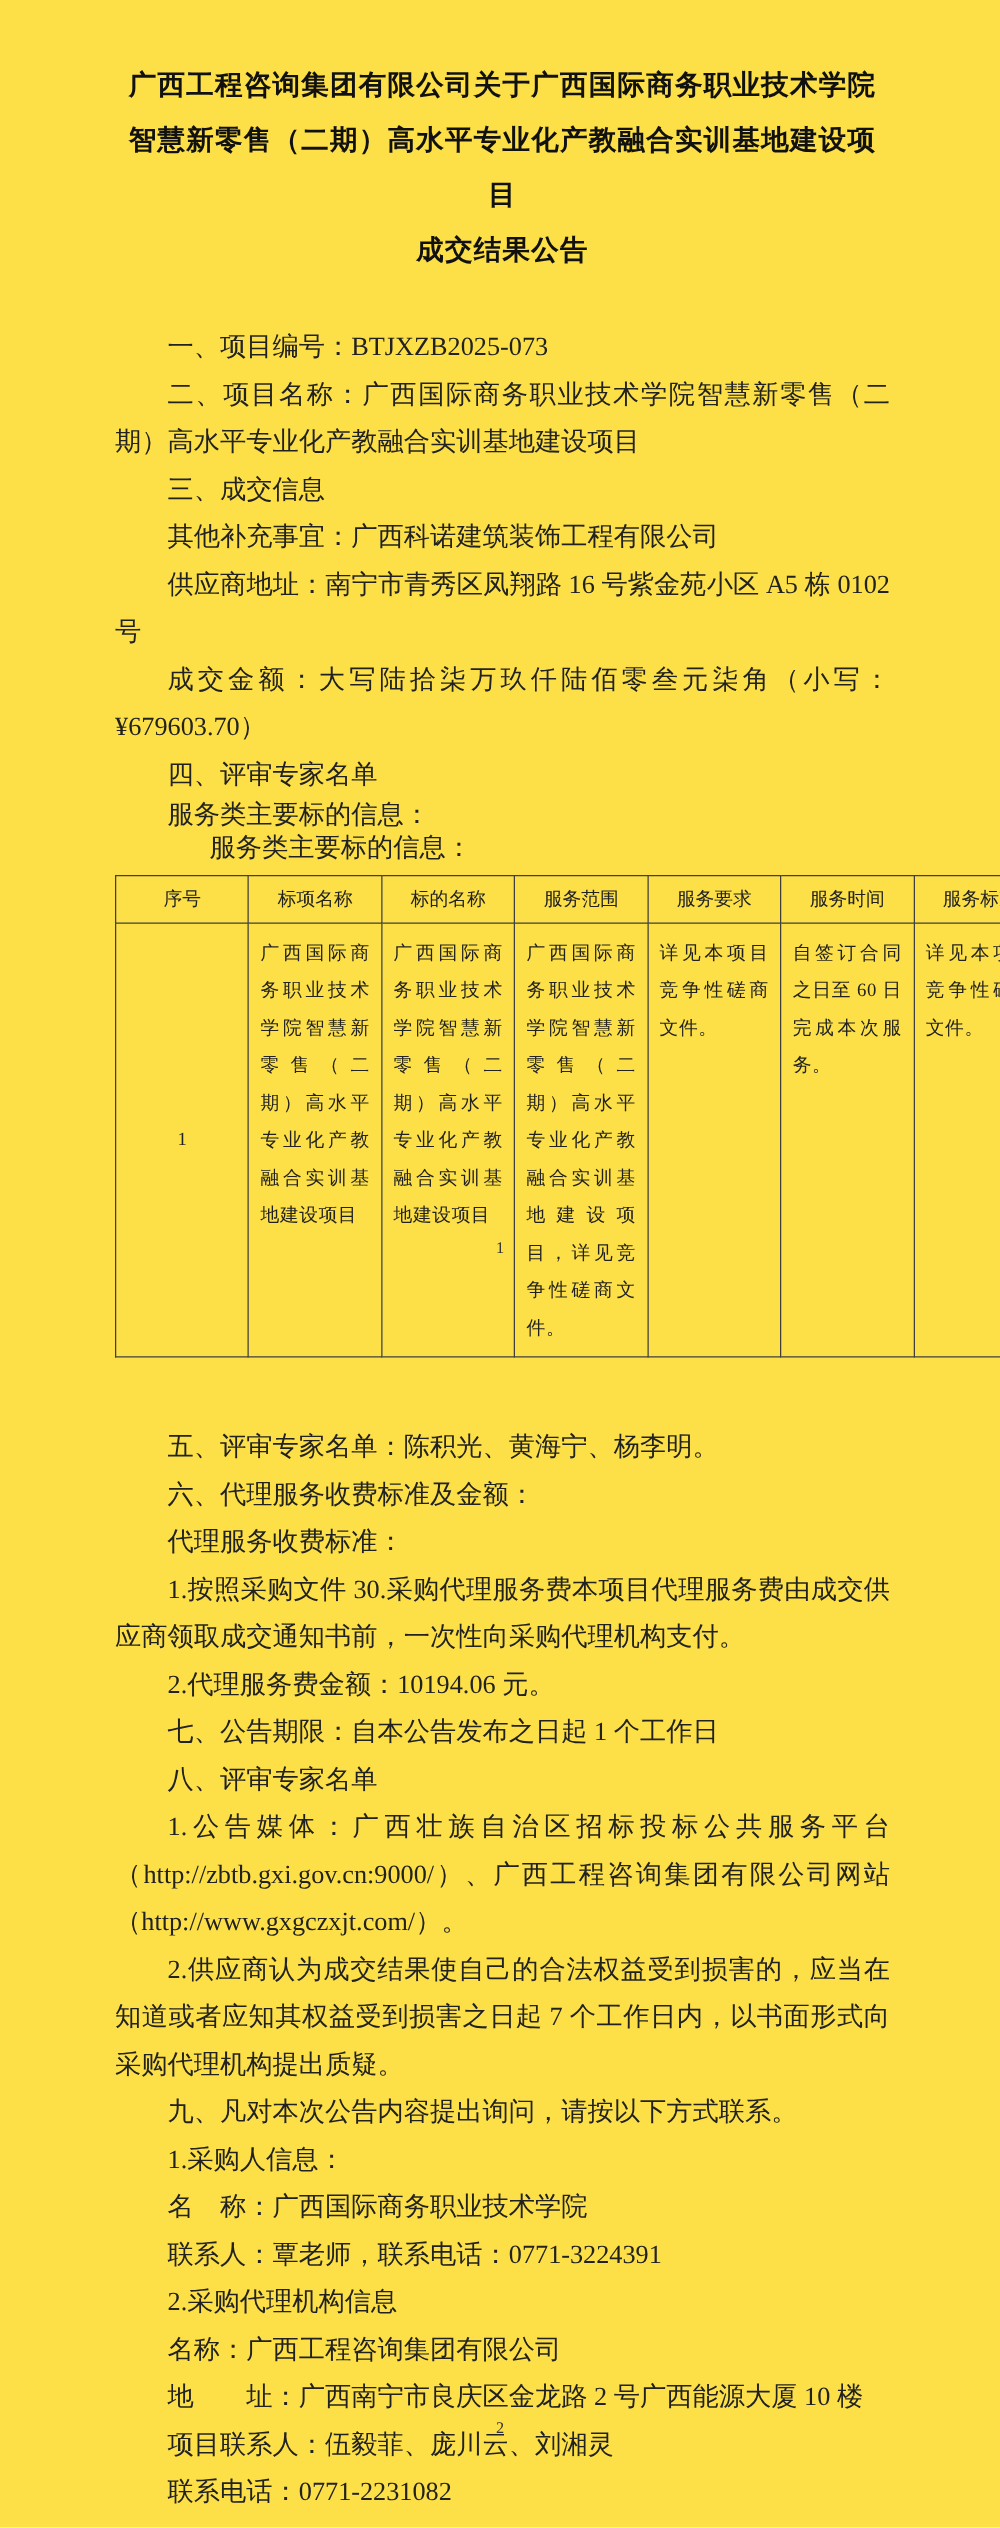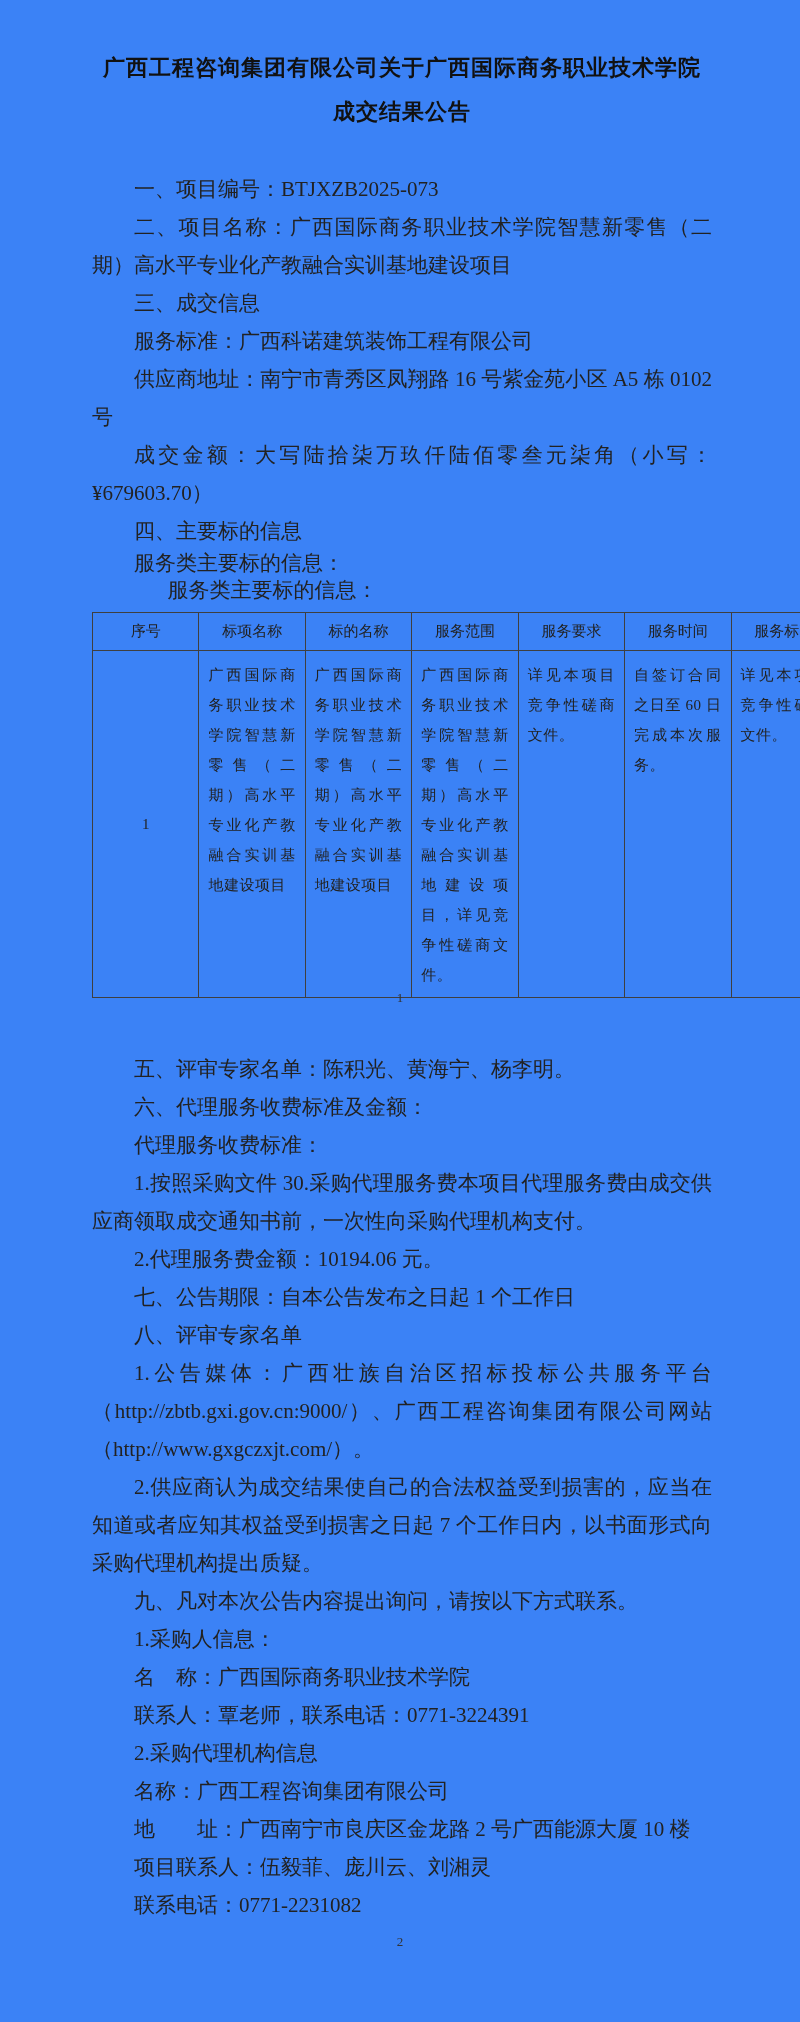--- a/index.html
+++ b/index.html
@@ -12,7 +12,7 @@
     position: relative;
     width: 800px;
     height: 2022px;
-    background: #3b82f6;
+    background: #fde047;
     color: #1c1c1c;
     overflow: hidden;
   }

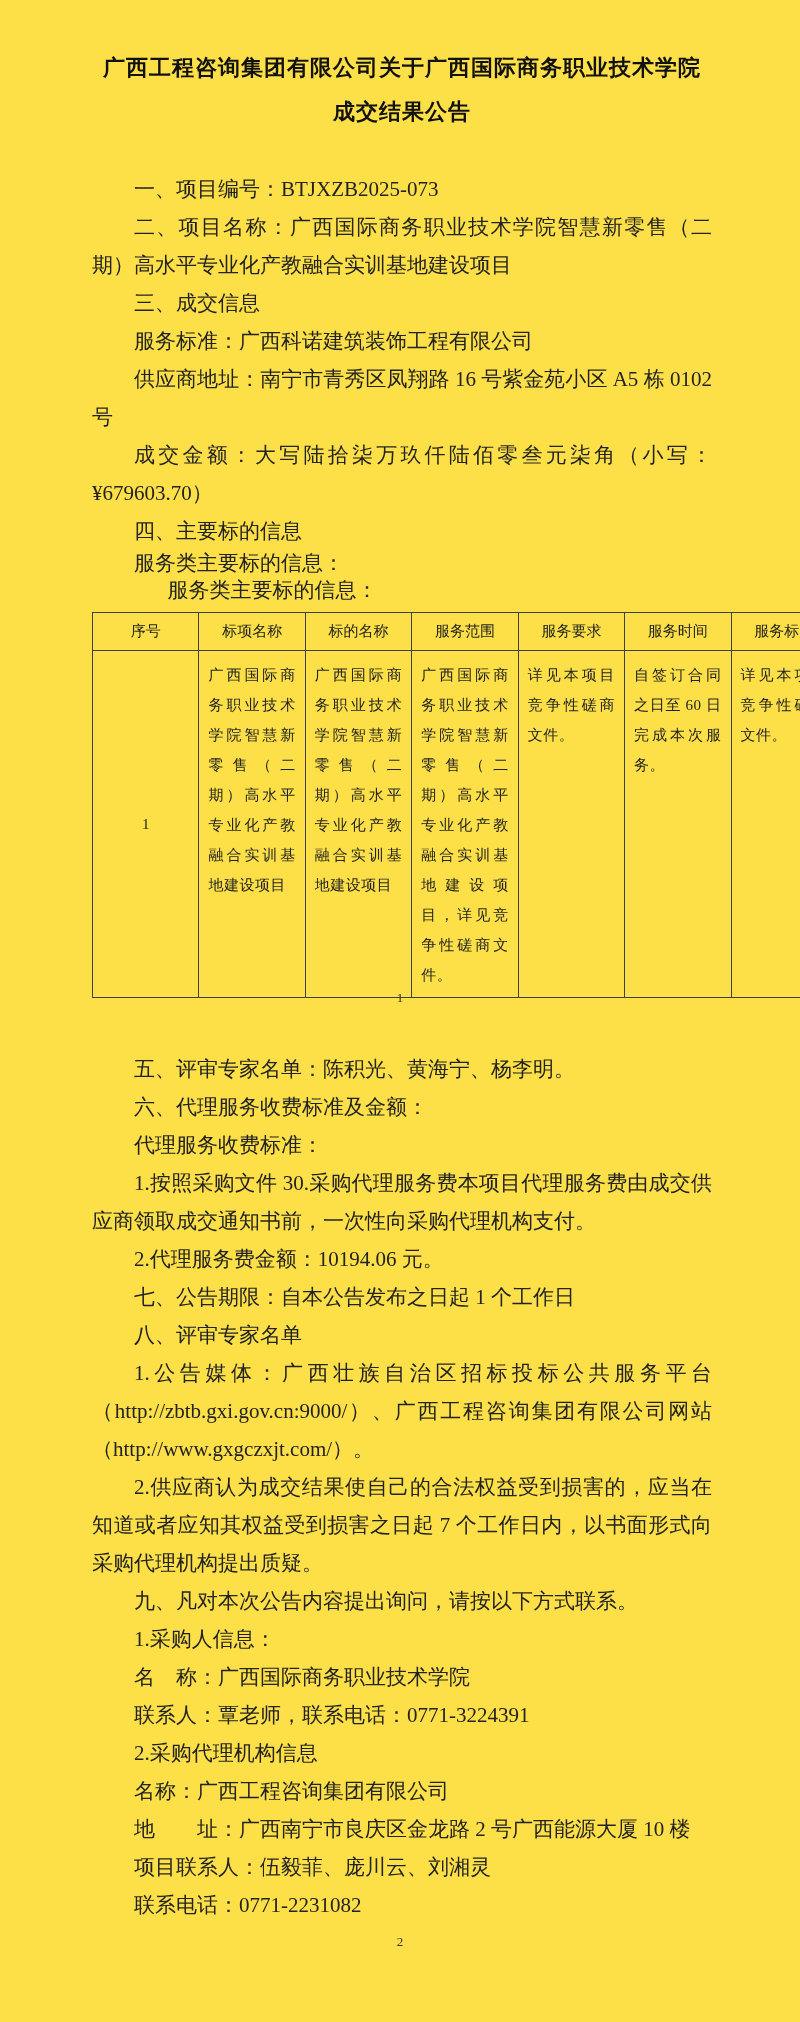--- a/index.html
+++ b/index.html
@@ -87,6 +87,7 @@
 
     <div class="title">
       <div>广西工程咨询集团有限公司关于广西国际商务职业技术学院</div>
+      <div>智慧新零售（二期）高水平专业化产教融合实训基地建设项目</div>
       <div>成交结果公告</div>
     </div>
 

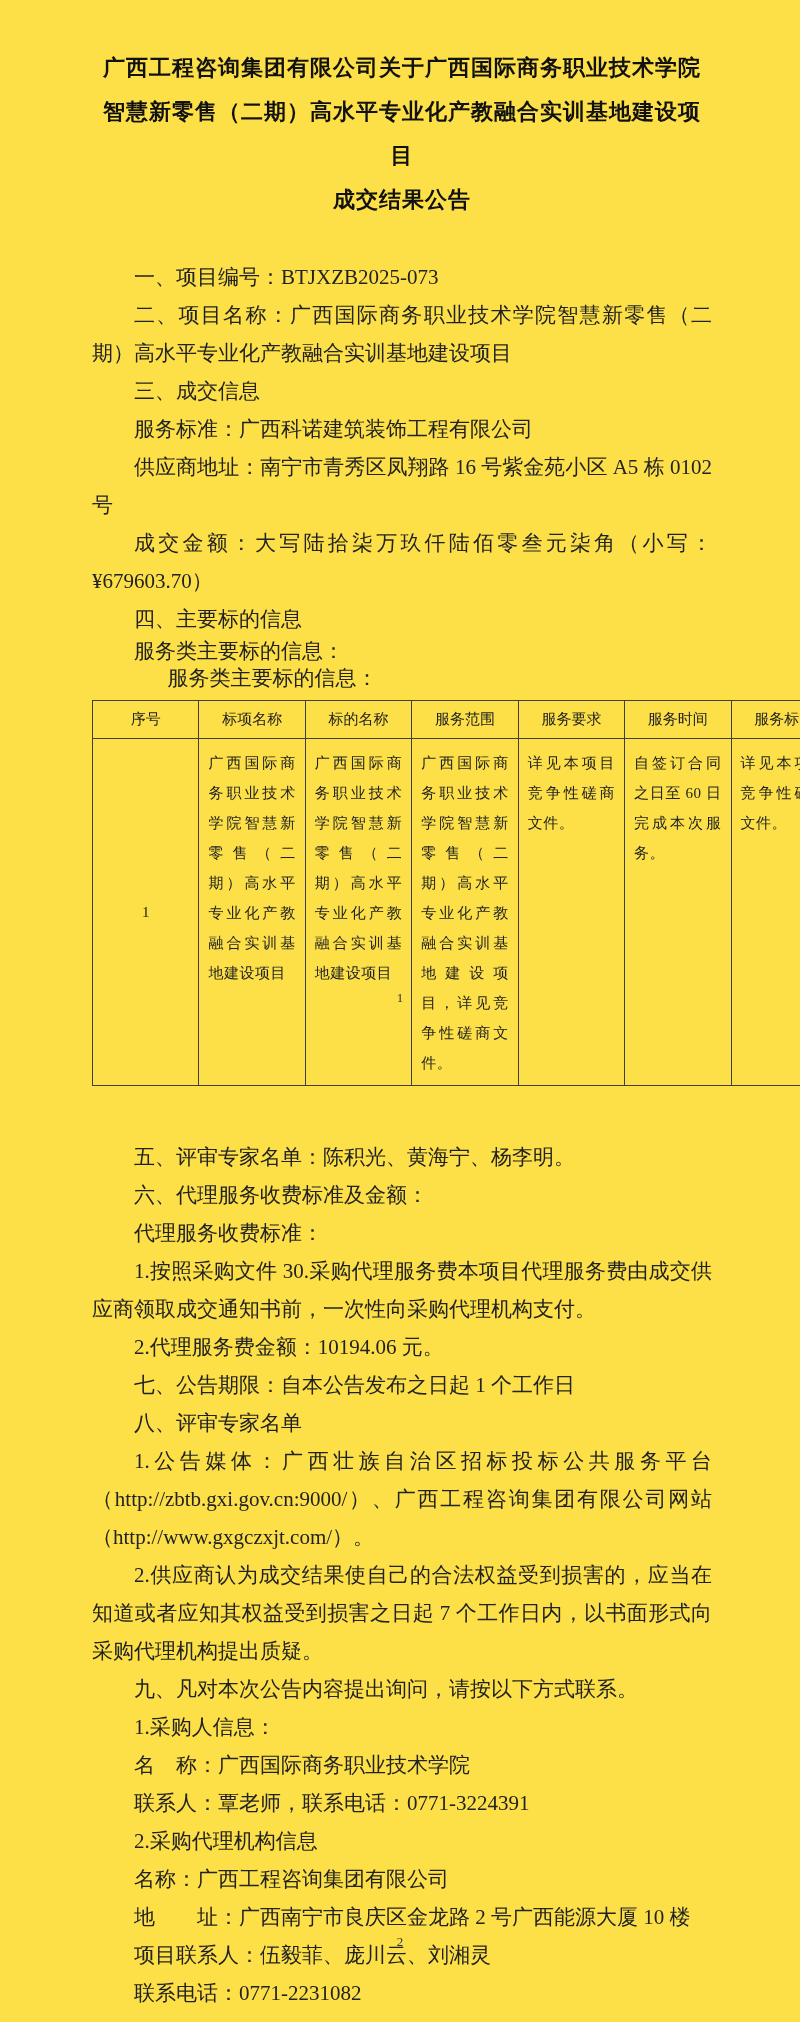--- a/index.html
+++ b/index.html
@@ -94,7 +94,7 @@
     <p class="para">一、项目编号：BTJXZB2025-073</p>
     <p class="para">二、项目名称：广西国际商务职业技术学院智慧新零售（二期）高水平专业化产教融合实训基地建设项目</p>
     <p class="para">三、成交信息</p>
-    <p class="para">服务标准：广西科诺建筑装饰工程有限公司</p>
+    <p class="para">其他补充事宜：广西科诺建筑装饰工程有限公司</p>
     <p class="para">供应商地址：南宁市青秀区凤翔路 16 号紫金苑小区 A5 栋 0102 号</p>
     <p class="para">成交金额：大写陆拾柒万玖仟陆佰零叁元柒角（小写：¥679603.70）</p>
     <p class="para">四、主要标的信息</p>

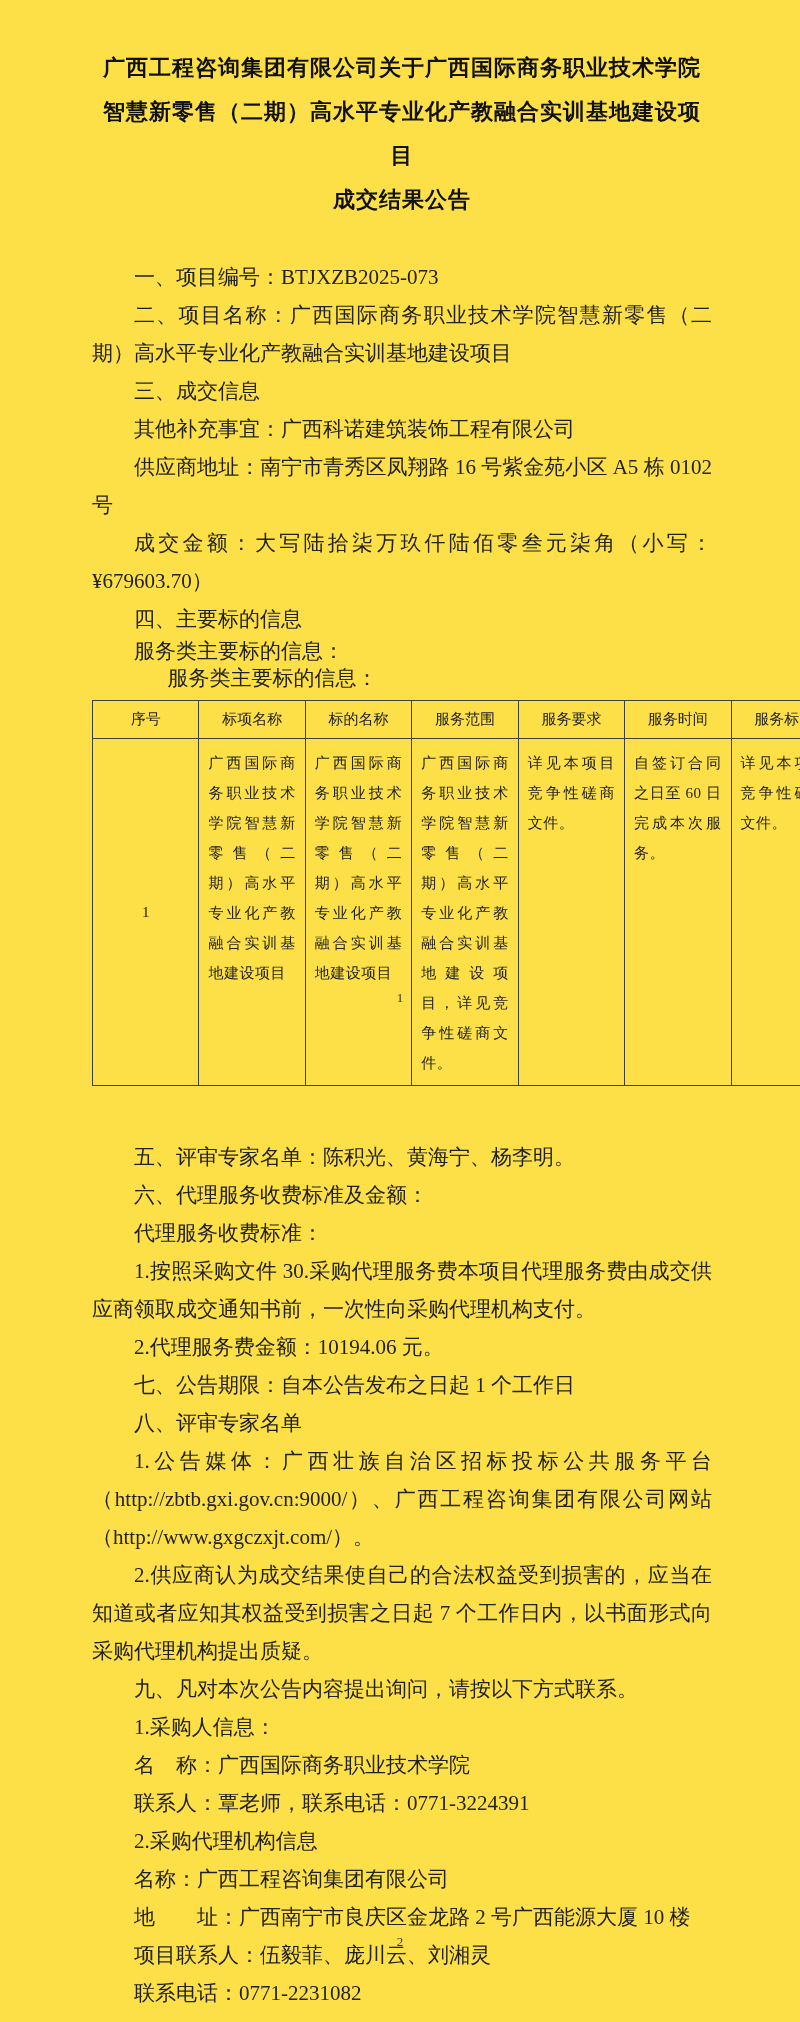--- a/index.html
+++ b/index.html
@@ -97,7 +97,7 @@
     <p class="para">其他补充事宜：广西科诺建筑装饰工程有限公司</p>
     <p class="para">供应商地址：南宁市青秀区凤翔路 16 号紫金苑小区 A5 栋 0102 号</p>
     <p class="para">成交金额：大写陆拾柒万玖仟陆佰零叁元柒角（小写：¥679603.70）</p>
-    <p class="para">四、主要标的信息</p>
+    <p class="para">四、评审专家名单</p>
     <p class="para tight">服务类主要标的信息：</p>
     <p class="para tight indent-more">服务类主要标的信息：</p>
 

